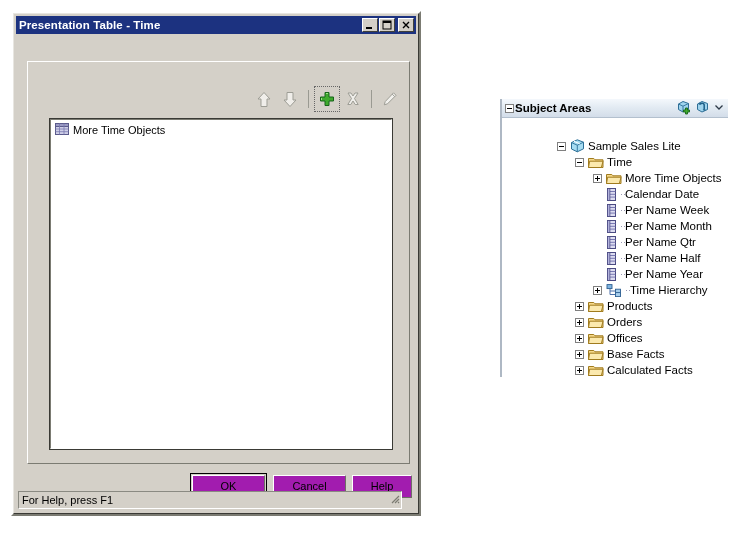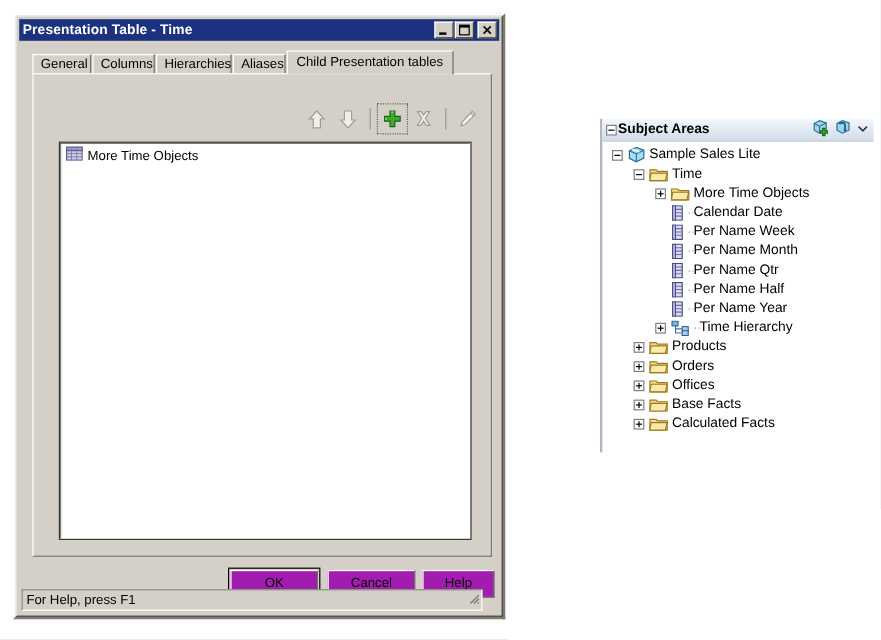--- a/index.html
+++ b/index.html
@@ -351,13 +351,6 @@
       </div>
     </div>
 
-    <div class="tabstrip">
-      <div class="tab" style="left:0px;width:49px;">General</div>
-      <div class="tab" style="left:50px;width:52px;">Columns</div>
-      <div class="tab" style="left:103px;width:63px;">Hierarchies</div>
-      <div class="tab" style="left:167px;width:44px;">Aliases</div>
-      <div class="tab active" style="left:212px;width:139px;">Child Presentation tables</div>
-    </div>
 
     <div class="tabpage">
 

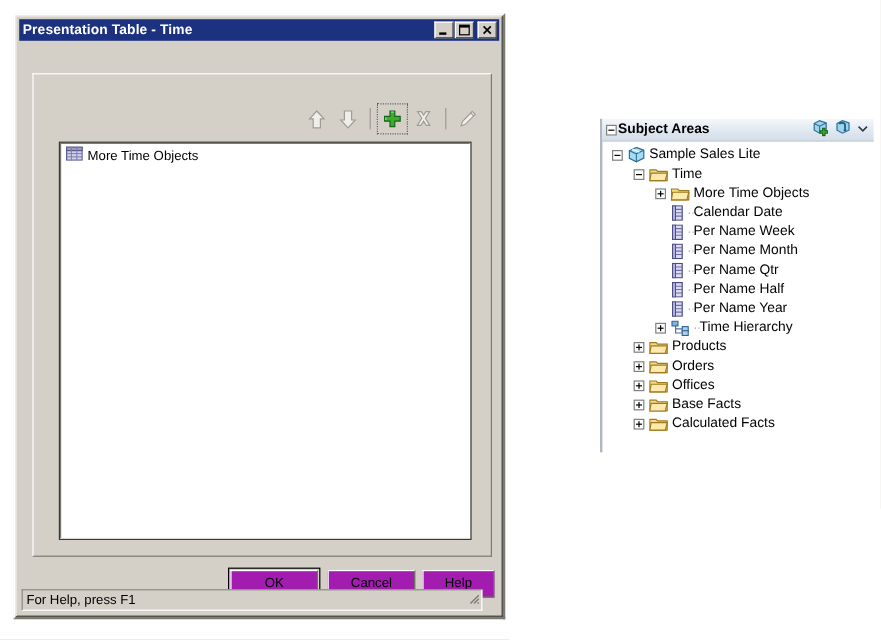--- a/index.html
+++ b/index.html
@@ -296,9 +296,10 @@
   .sa-icons { display: flex; align-items: center; gap: 3px; }
 
   .sa-tree {
-    padding: 3px 0 0 0;
+    padding: 20px 0 0 0;
     font-size: 11.5px;
     color: #000000;
+    margin-left: 47px;
   }
   .tnode {
     height: 16px;

